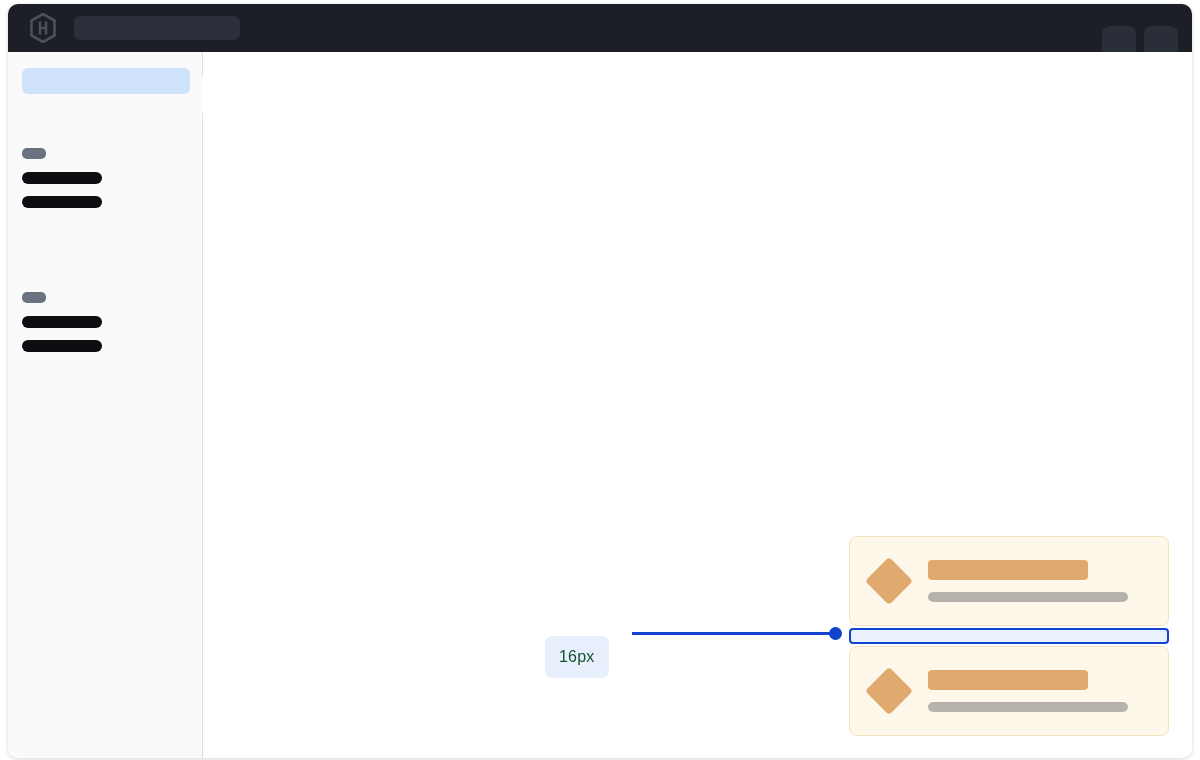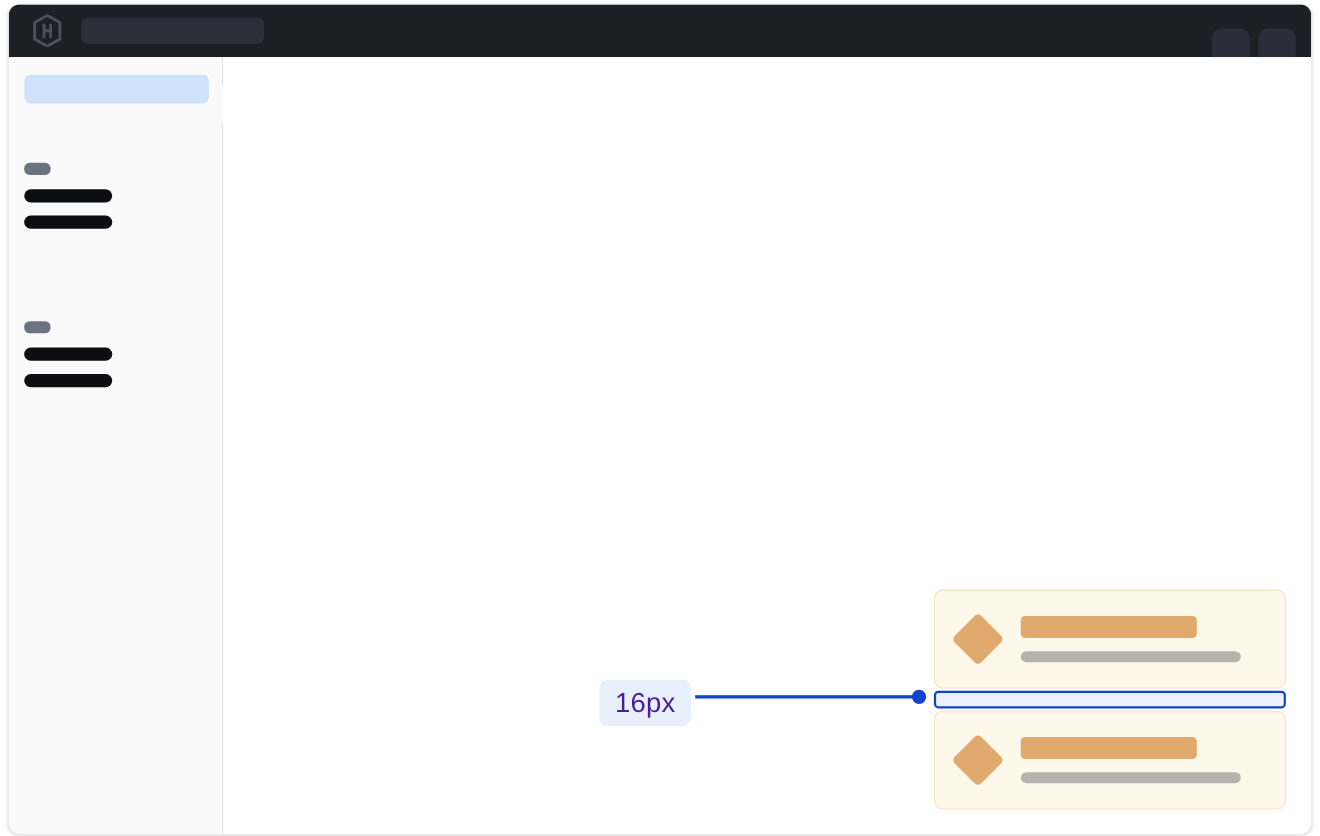--- a/index.html
+++ b/index.html
@@ -202,12 +202,12 @@
   .measure-badge {
     position: absolute;
     left: 342px;
-    top: 566px;
+    top: 584px;
     padding: 6px 14px;
     background: #e7effc;
     border-radius: 7px;
-    color: #4c1d95;
-    font-size: 25px;
+    color: #14532d;
+    font-size: 16px;
     line-height: 30px;
     letter-spacing: .2px;
   }

